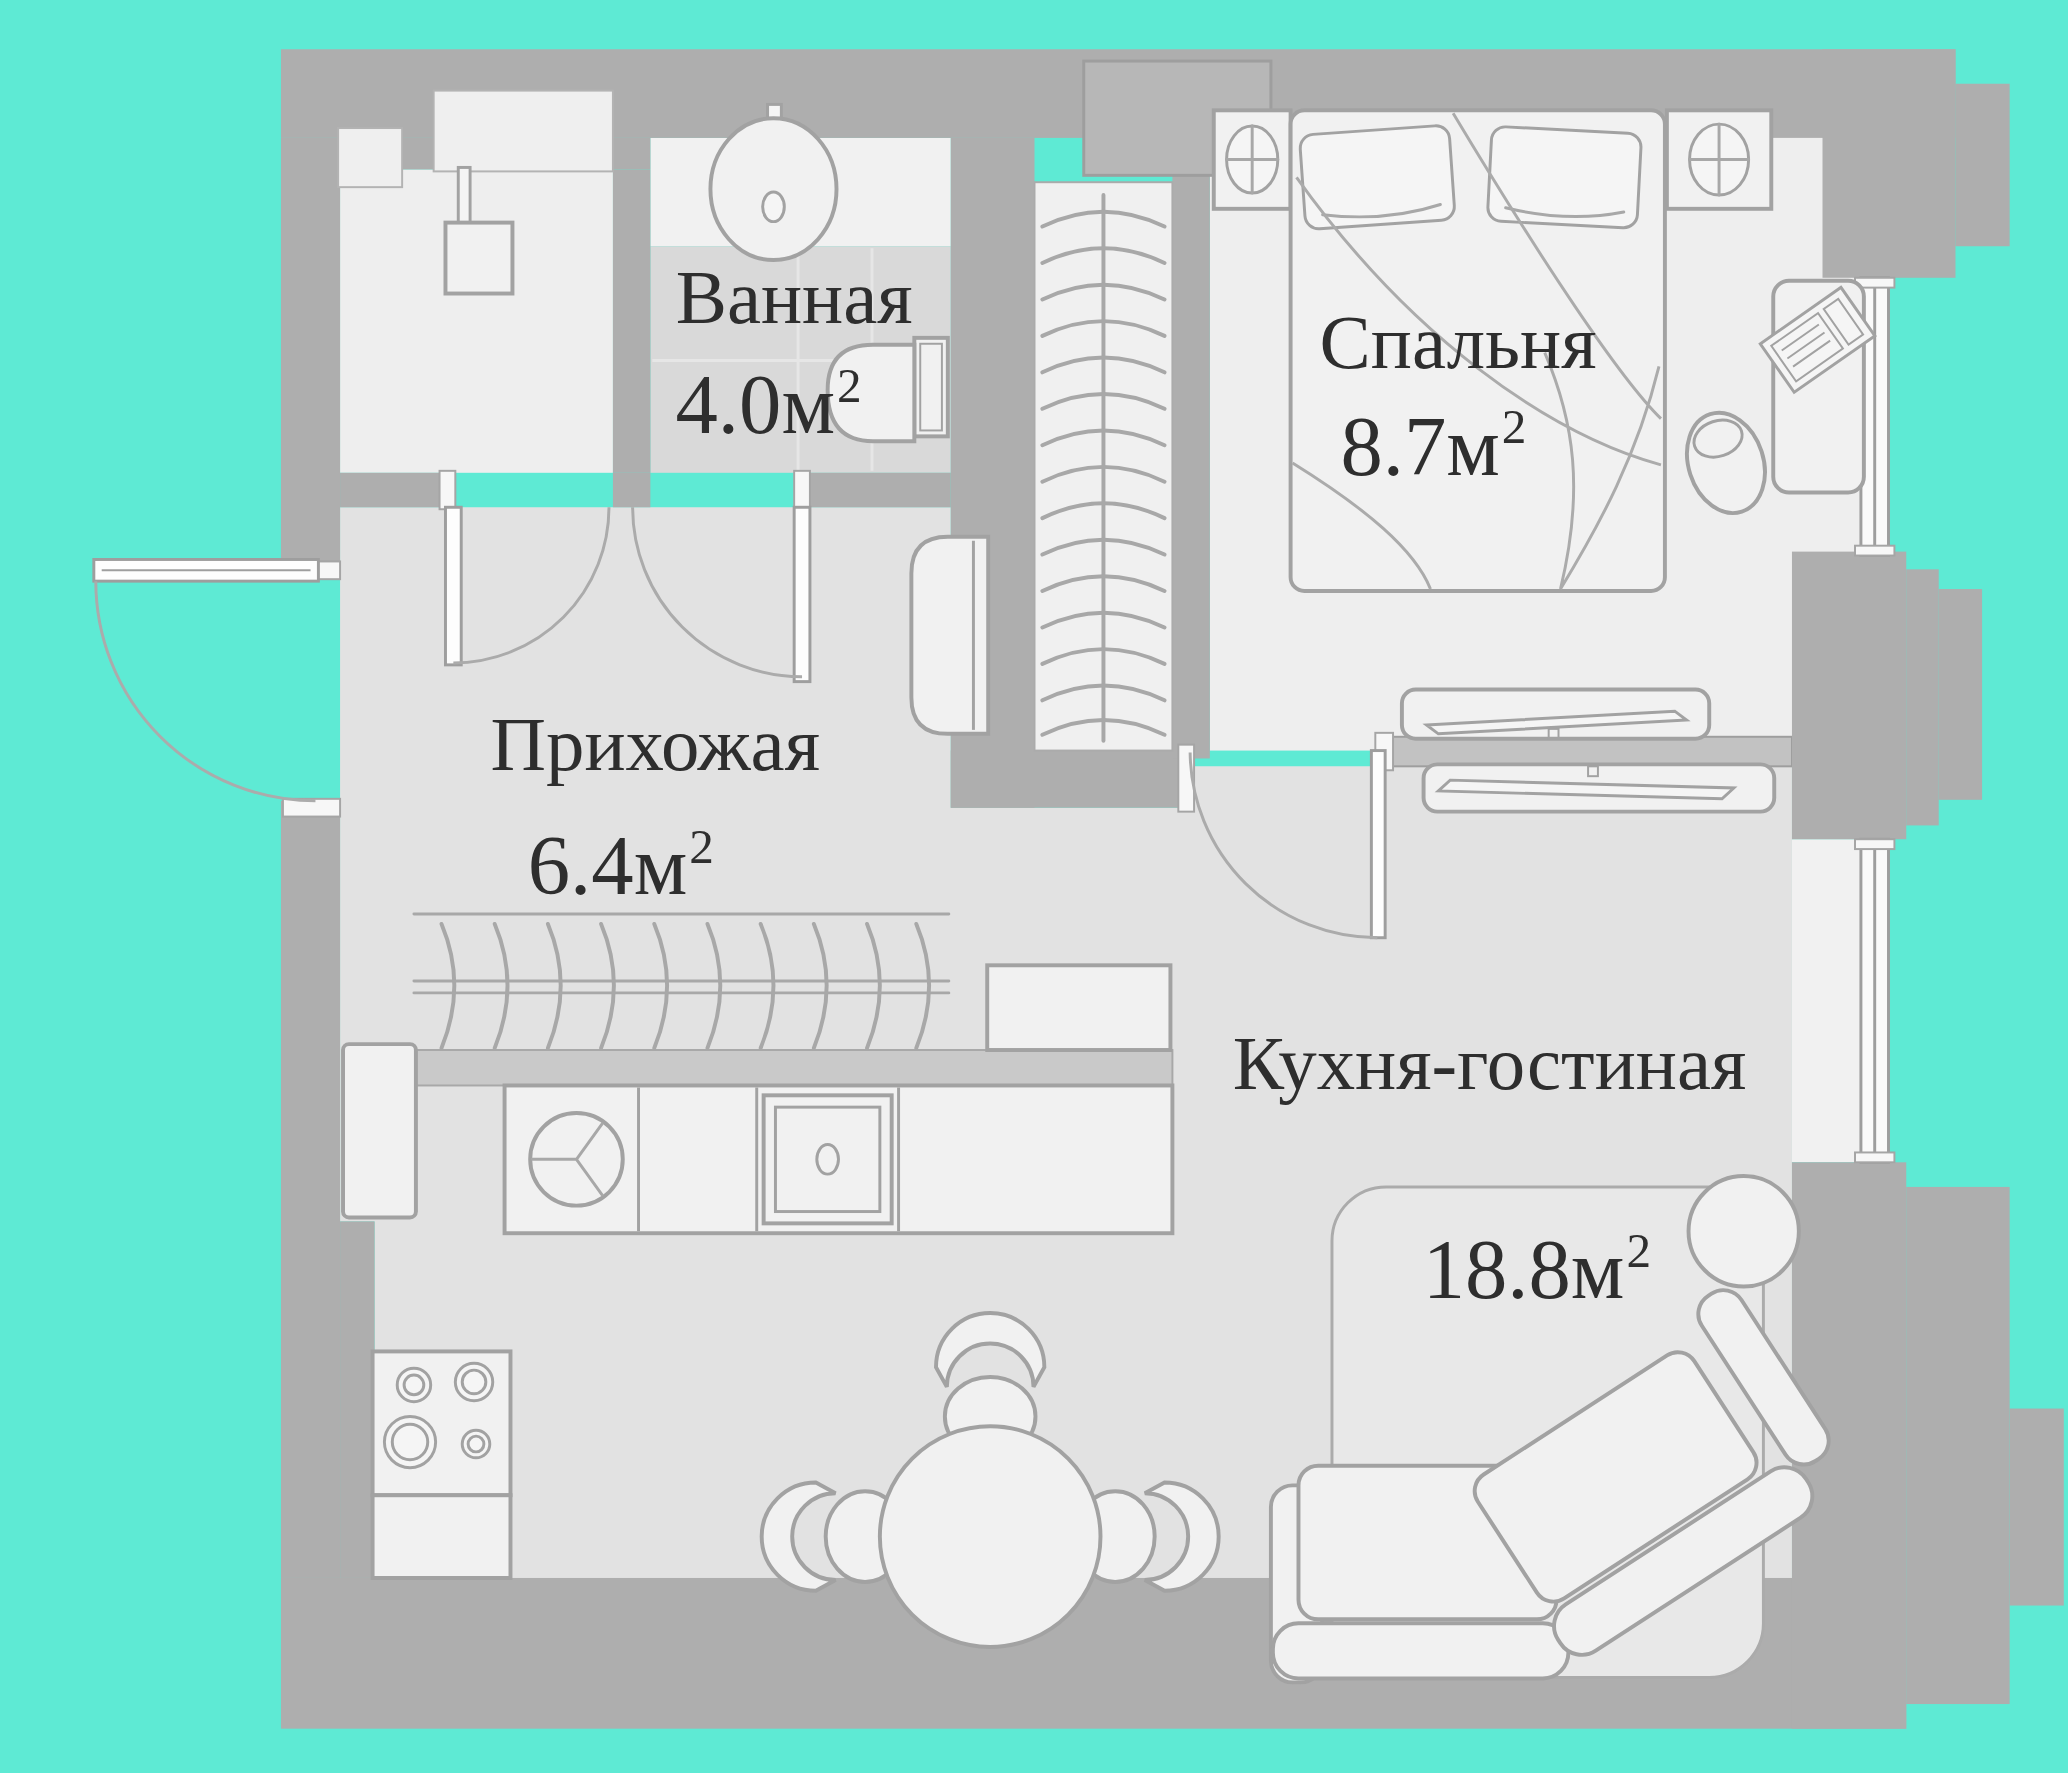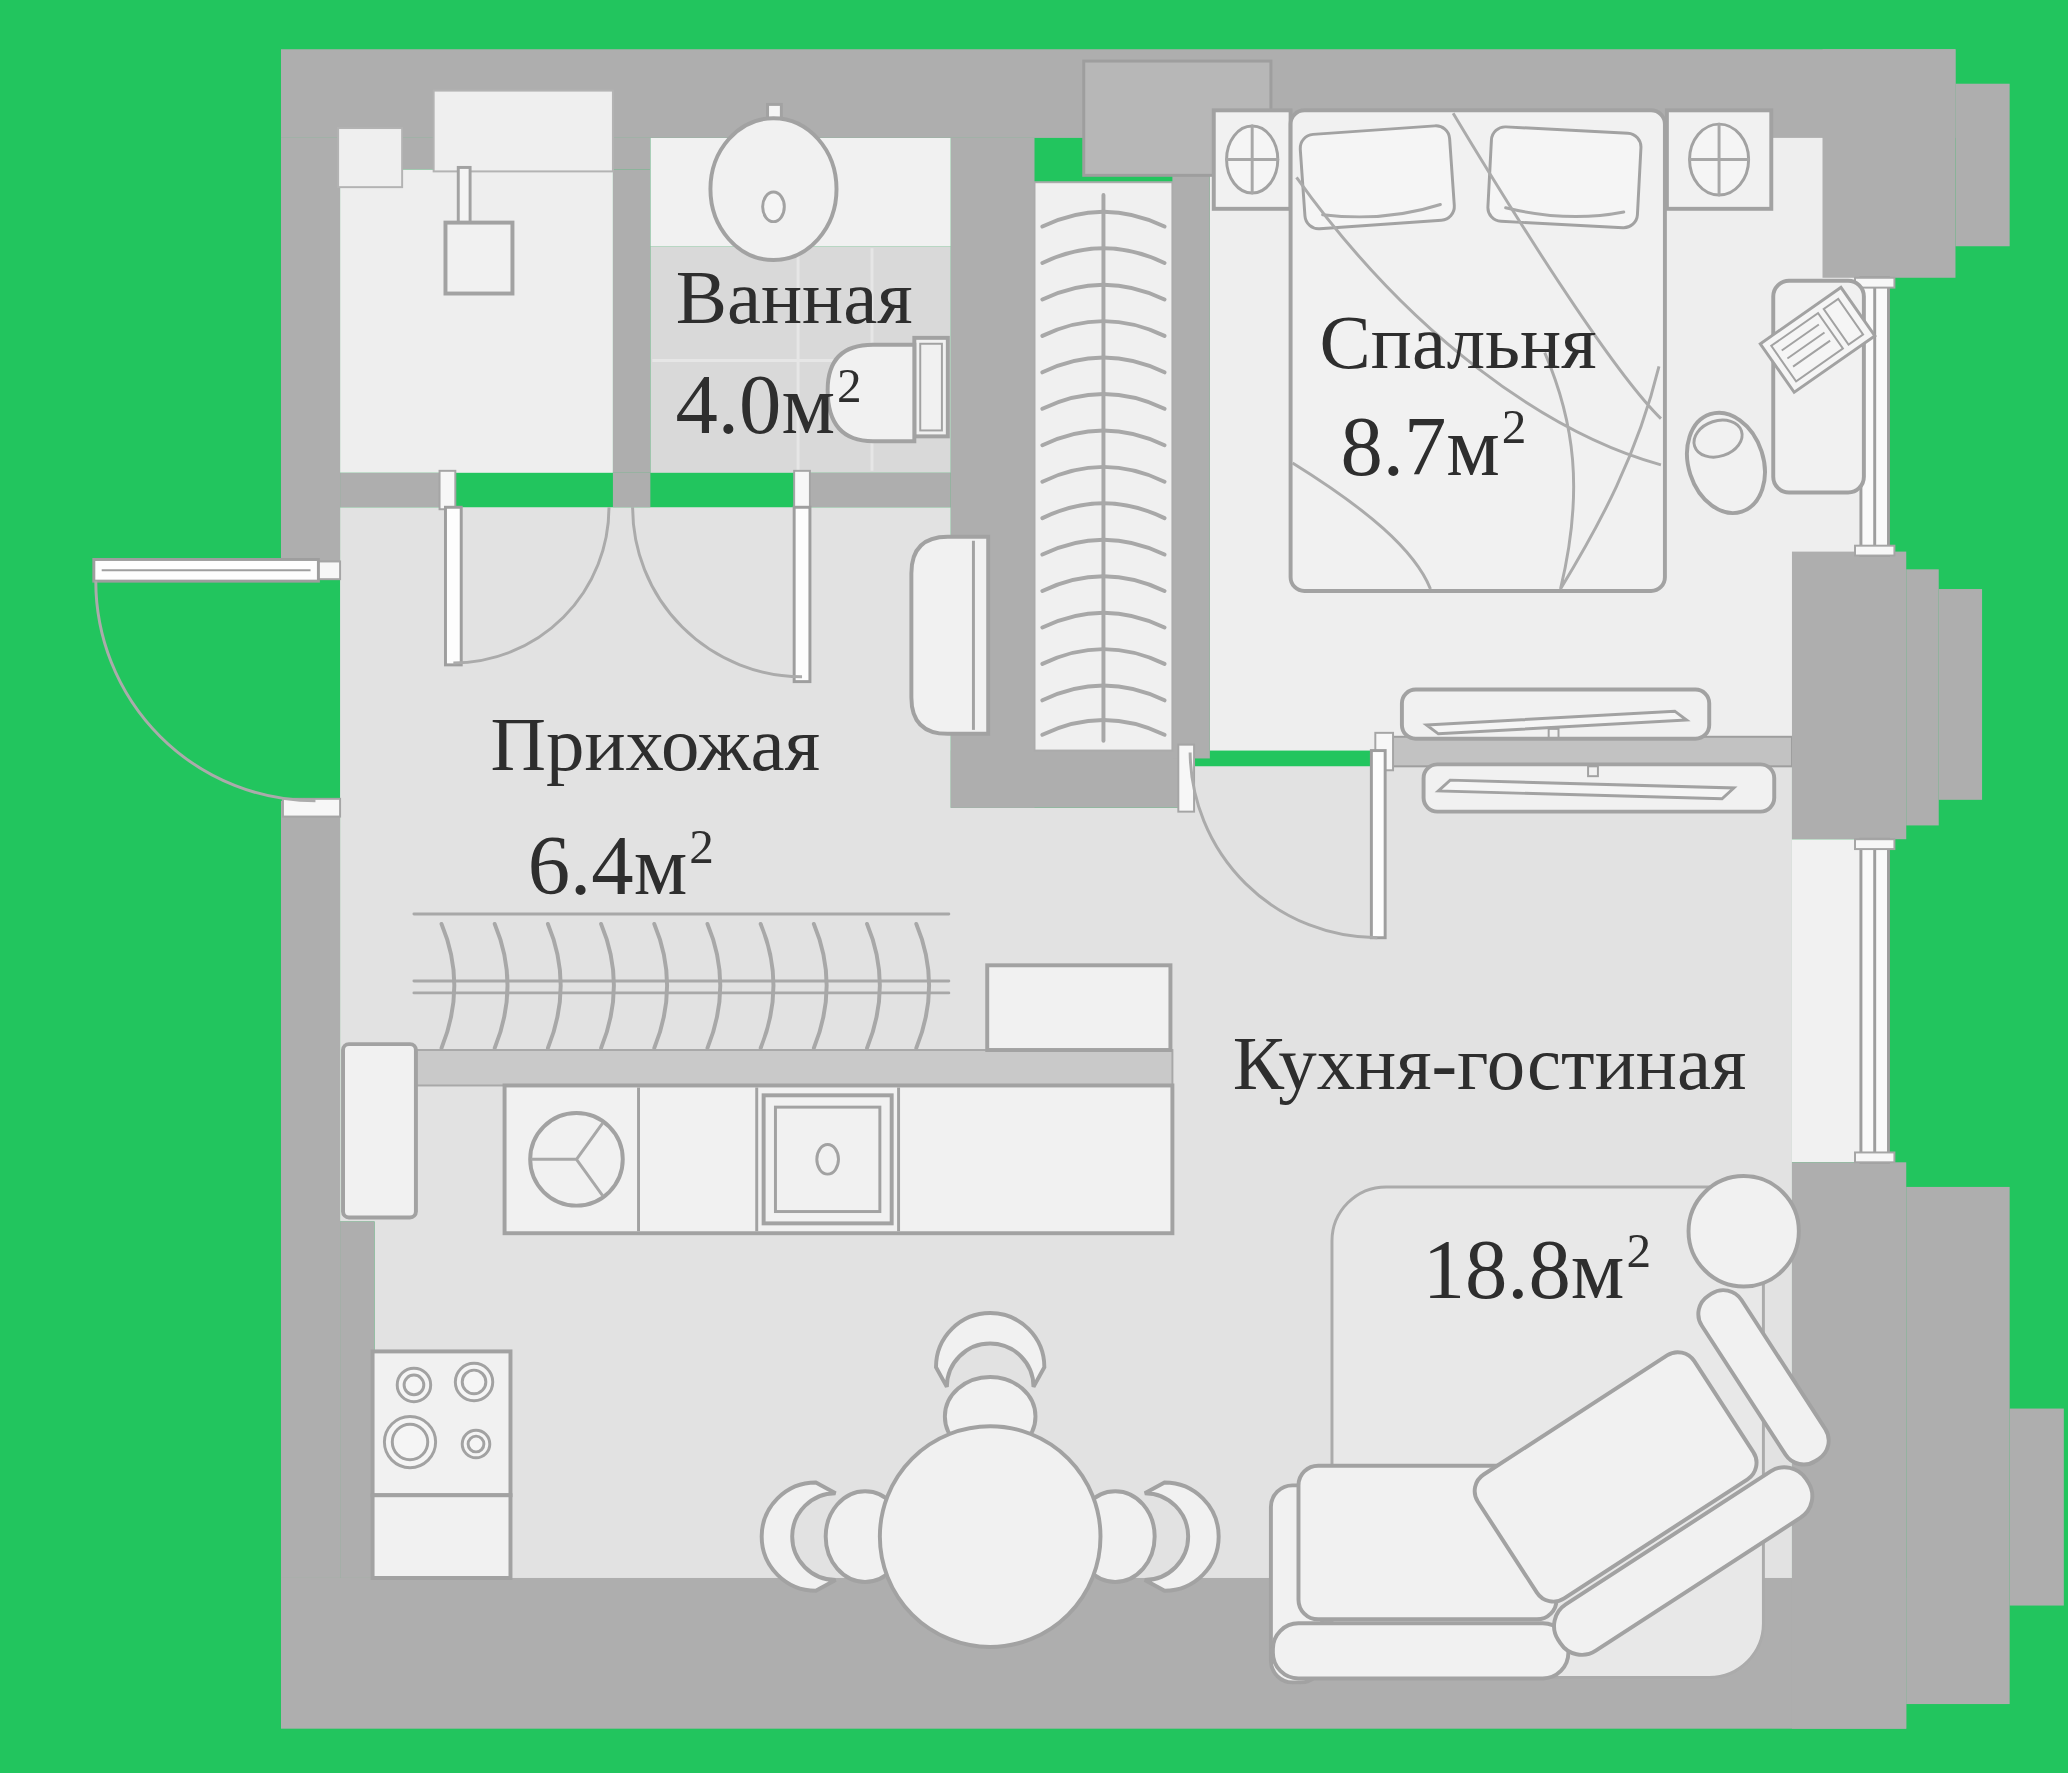--- a/index.html
+++ b/index.html
@@ -3,7 +3,7 @@
 <meta charset="utf-8">
 <style>
   html,body{margin:0;padding:0;background:#ffffff;}
-  .stage{width:2069px;height:1773px;position:relative;background:#22c55e;}
+  .stage{width:2069px;height:1773px;position:relative;background:#5eead4;}
   svg{display:block;}
   
   .wall{fill:#aeaeae;}

